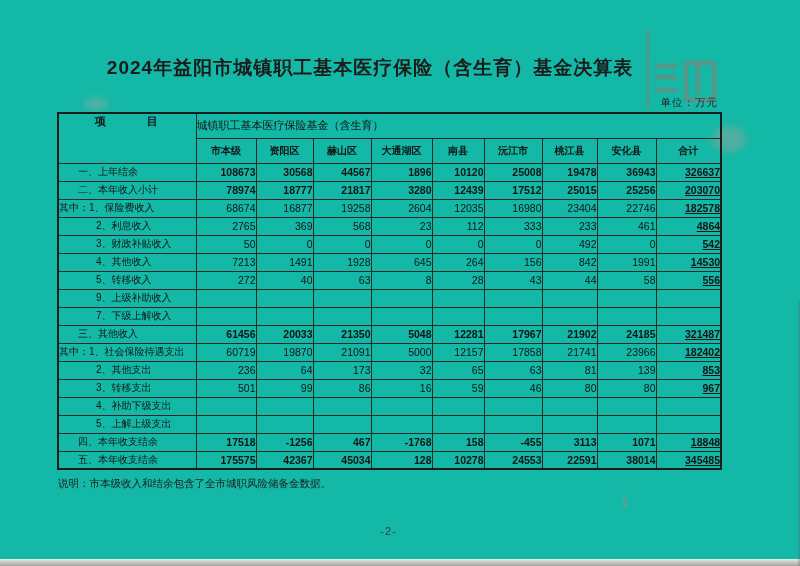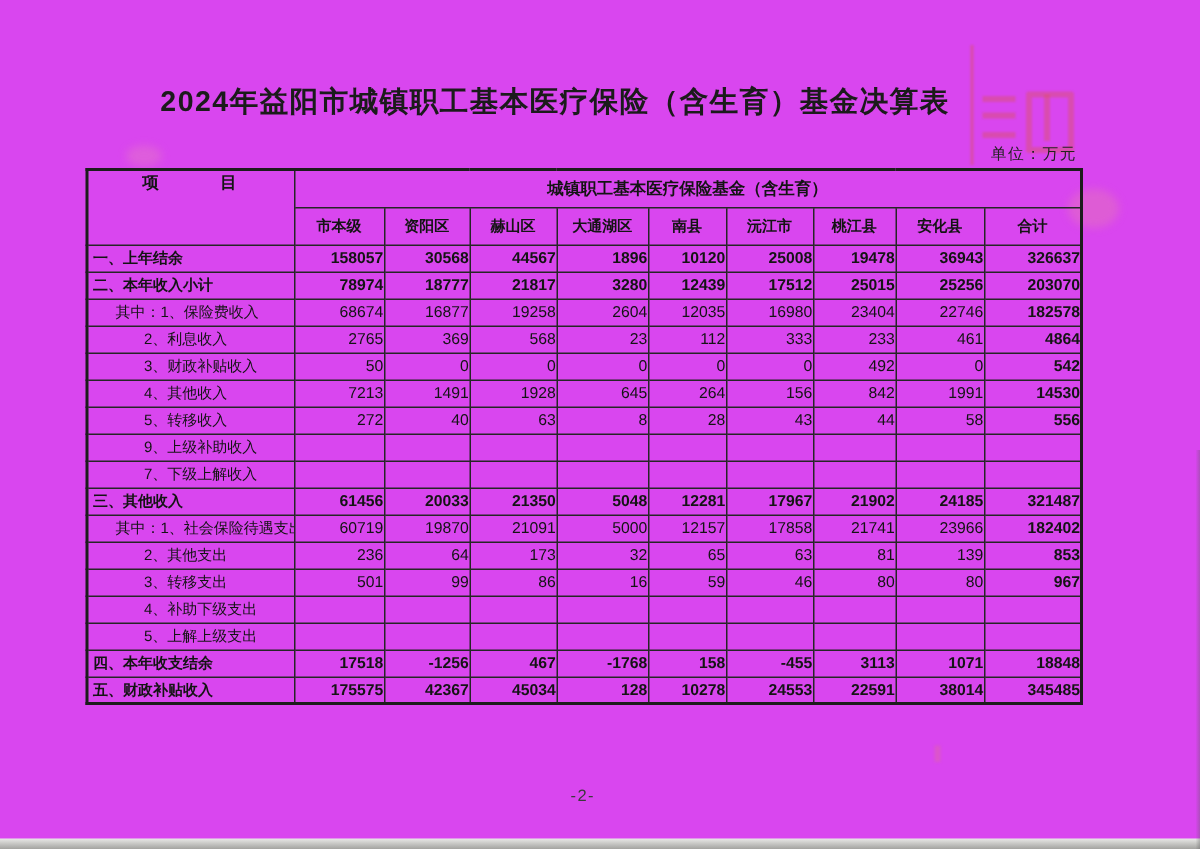--- a/index.html
+++ b/index.html
@@ -12,7 +12,7 @@
   }
   .page{
     position:absolute;inset:0;
-    background:#d946ef;
+    background:#14b8a6;
   }
   
   .edge-bottom{

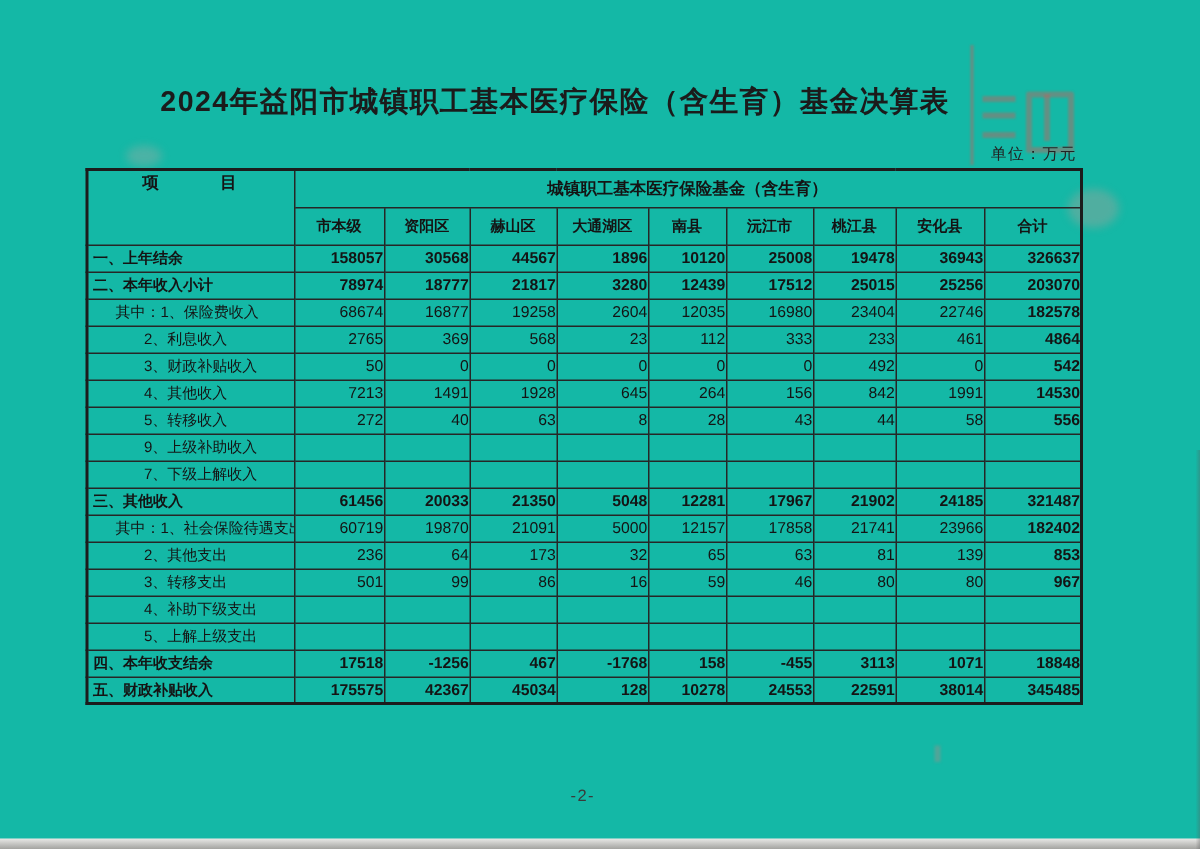--- a/index.html
+++ b/index.html
@@ -48,7 +48,7 @@
     vertical-align:top;font-size:11px;font-weight:700;
     padding-top:5px;letter-spacing:2px;
   }
-  th.group-th{font-size:11px;font-weight:700;text-align:center;}
+  th.group-th{font-size:11px;font-weight:400;text-align:left;}
   th.col-th{font-size:10px;font-weight:700;text-align:center;}
   td.lbl{text-align:left;font-size:10px;}
   td.lbl.indent-0{padding-left:3px;font-weight:700;}

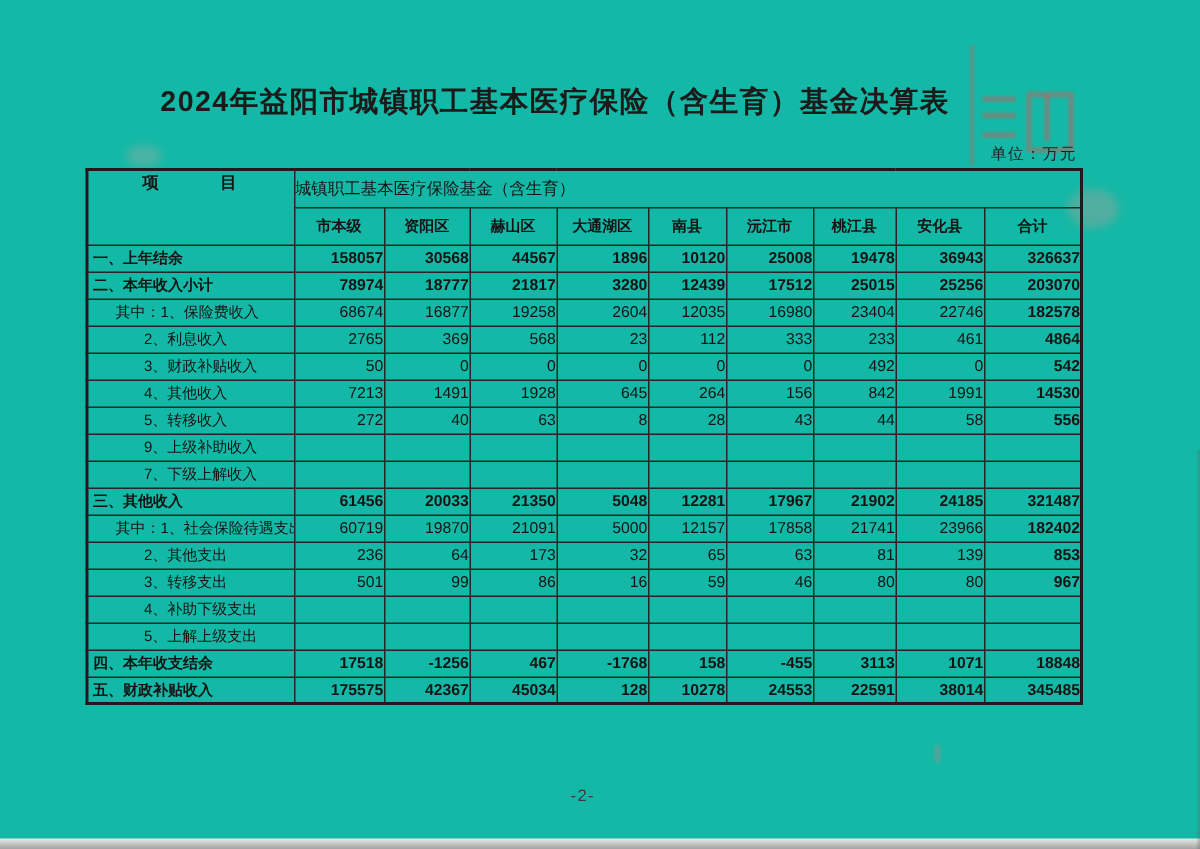--- a/index.html
+++ b/index.html
@@ -51,7 +51,7 @@
   th.group-th{font-size:11px;font-weight:400;text-align:left;}
   th.col-th{font-size:10px;font-weight:700;text-align:center;}
   td.lbl{text-align:left;font-size:10px;}
-  td.lbl.indent-0{padding-left:3px;font-weight:700;}
+  td.lbl.indent-0{padding-left:19px;font-weight:400;}
   td.lbl.indent-1{padding-left:18px;}
   td.lbl.indent-2{padding-left:37px;}
   td.num{text-align:right;padding-right:5px;font-size:10.5px;}

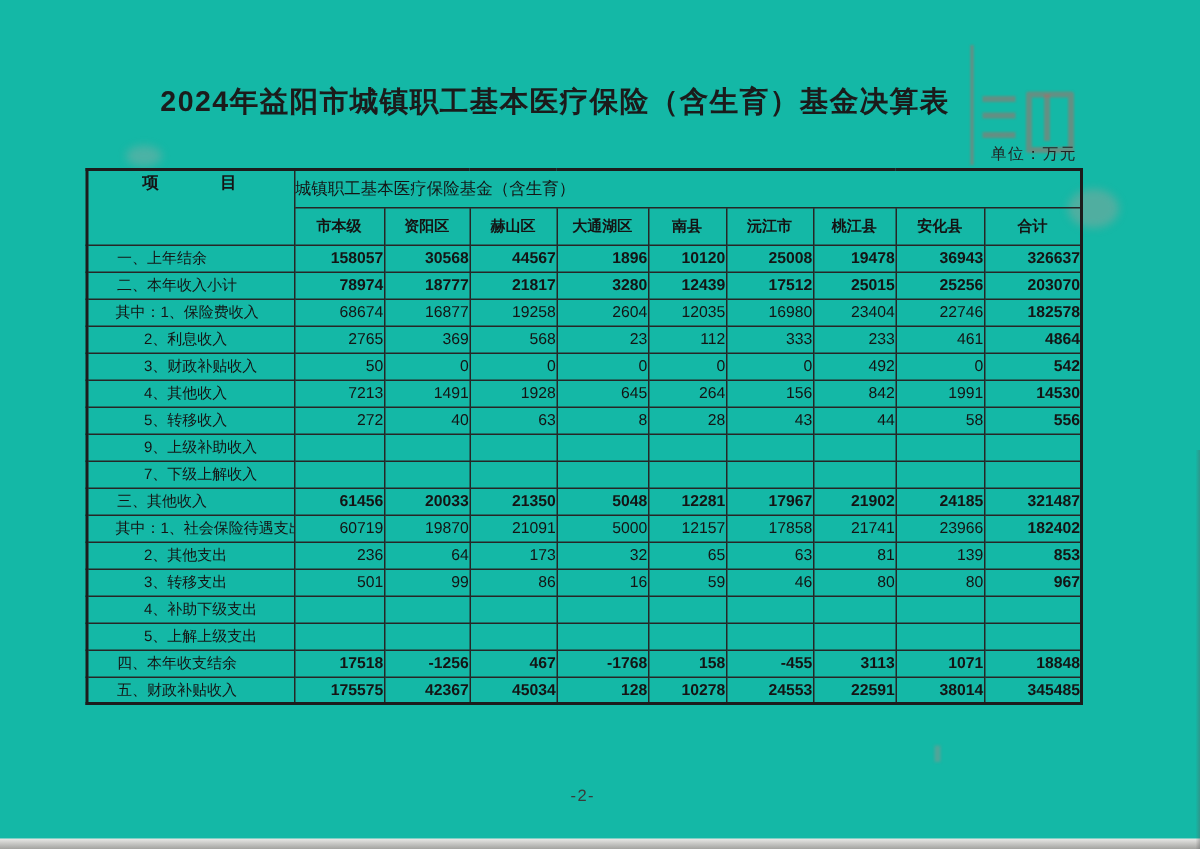--- a/index.html
+++ b/index.html
@@ -151,7 +151,7 @@
     <tbody>
         <tr class="bold">
           <td class="lbl indent-0">一、上年结余</td>
-          <td class="num">158057</td>
+          <td class="num">108673</td>
           <td class="num">30568</td>
           <td class="num">44567</td>
           <td class="num">1896</td>

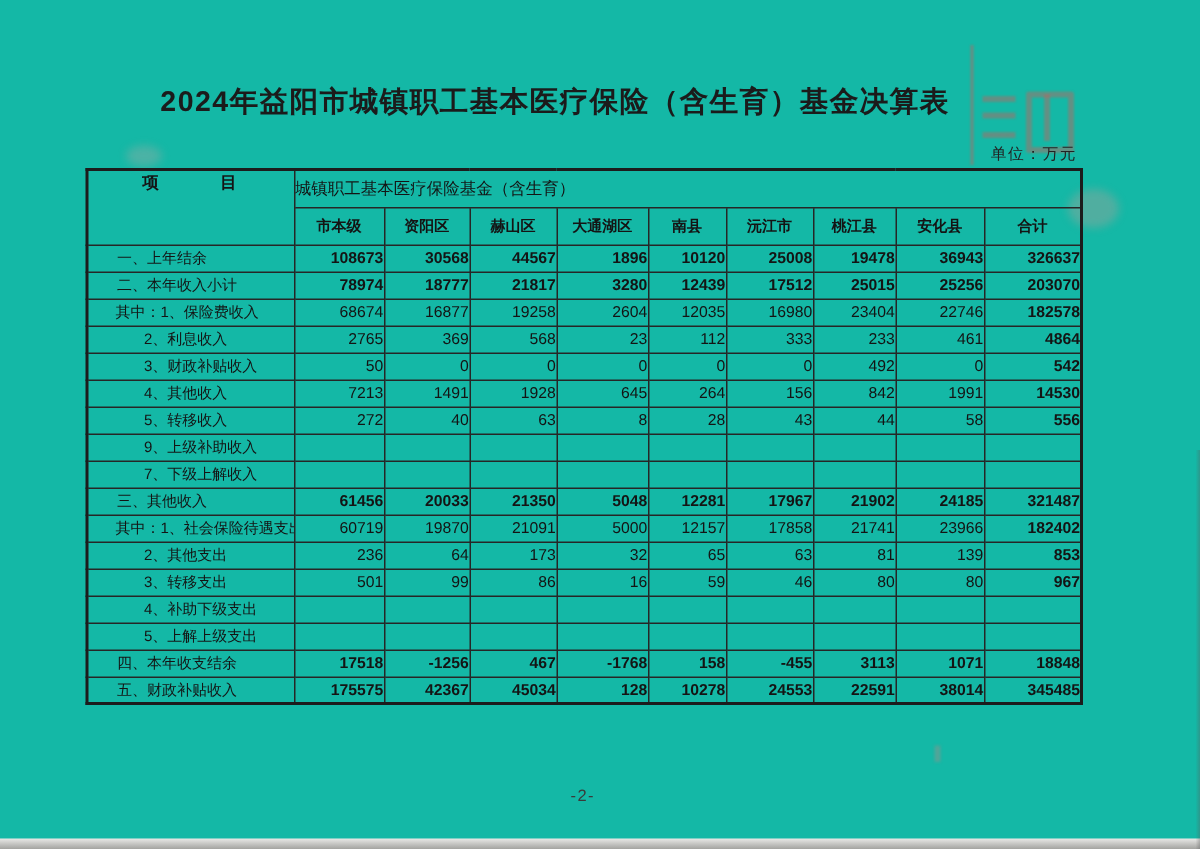--- a/index.html
+++ b/index.html
@@ -56,7 +56,7 @@
   td.lbl.indent-2{padding-left:37px;}
   td.num{text-align:right;padding-right:5px;font-size:10.5px;}
   tr.bold td{font-weight:700;}
-  td.num.total{font-weight:700;}
+  td.num.total{font-weight:700;text-decoration:underline;}
   .note{
     position:absolute;left:58px;top:477px;
     font-size:10.5px;color:#1d1d1d;

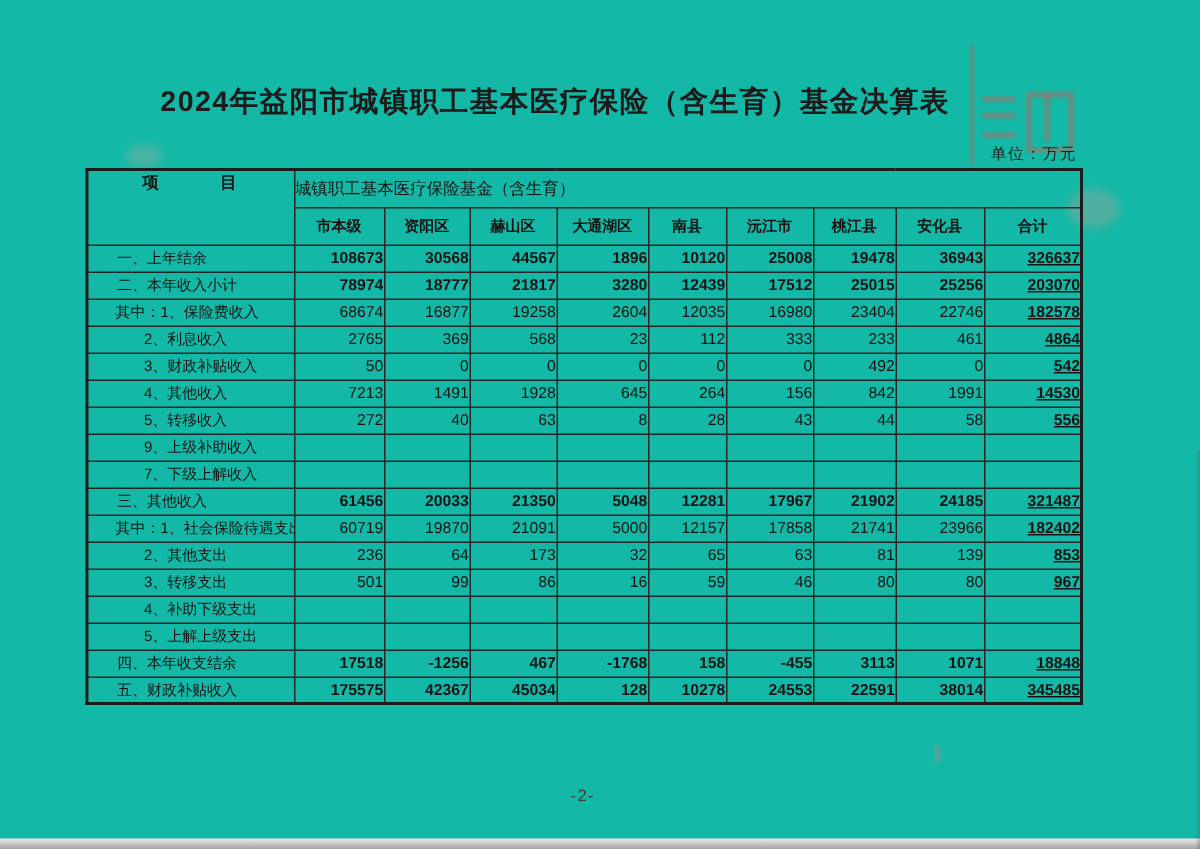--- a/index.html
+++ b/index.html
@@ -52,7 +52,7 @@
   th.col-th{font-size:10px;font-weight:700;text-align:center;}
   td.lbl{text-align:left;font-size:10px;}
   td.lbl.indent-0{padding-left:19px;font-weight:400;}
-  td.lbl.indent-1{padding-left:18px;}
+  td.lbl.indent-1{padding-left:0;}
   td.lbl.indent-2{padding-left:37px;}
   td.num{text-align:right;padding-right:5px;font-size:10.5px;}
   tr.bold td{font-weight:700;}

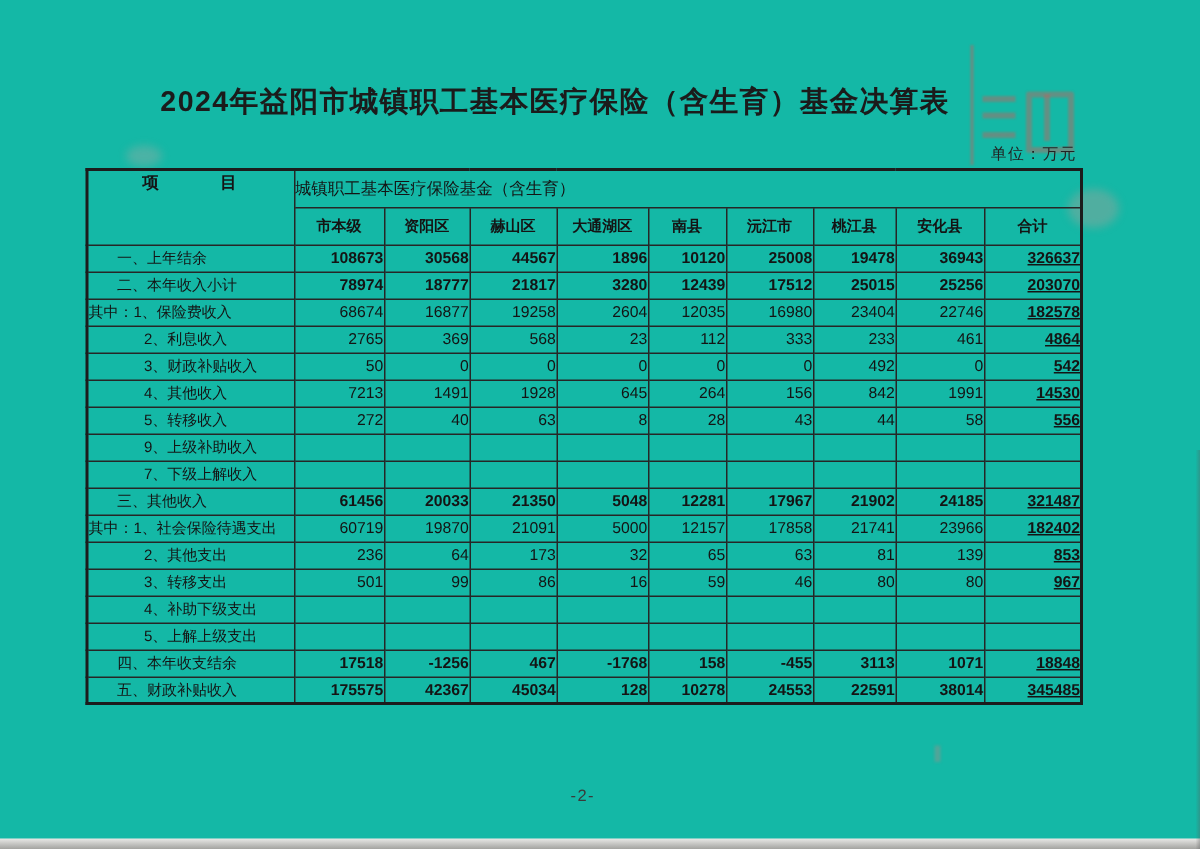--- a/index.html
+++ b/index.html
@@ -342,7 +342,7 @@
           <td class="num total">18848</td>
         </tr>
         <tr class="bold">
-          <td class="lbl indent-0">五、财政补贴收入</td>
+          <td class="lbl indent-0">五、本年收支结余</td>
           <td class="num">175575</td>
           <td class="num">42367</td>
           <td class="num">45034</td>

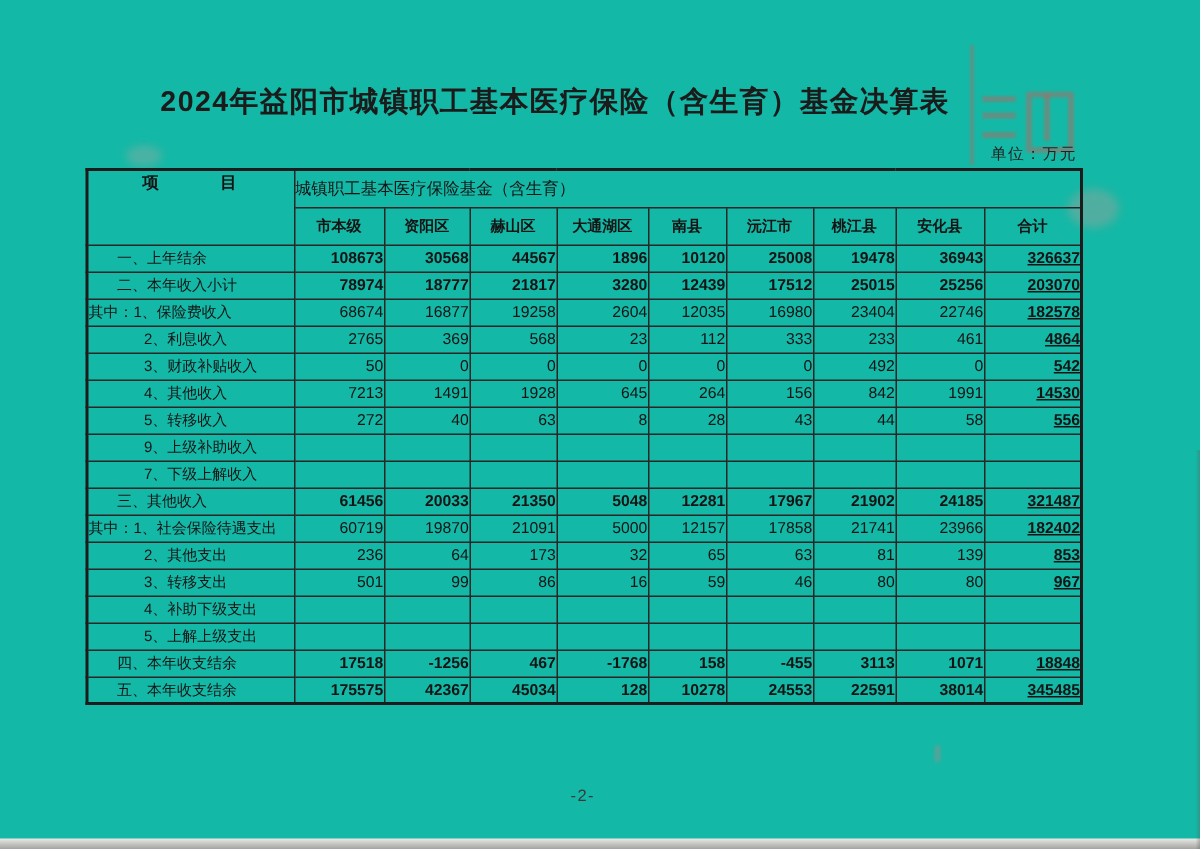--- a/index.html
+++ b/index.html
@@ -356,6 +356,7 @@
       </tbody>
   </table>
 
+  <div class="note">说明：市本级收入和结余包含了全市城职风险储备金数据。</div>
 
   <div class="pagenum">-2-</div>
 

